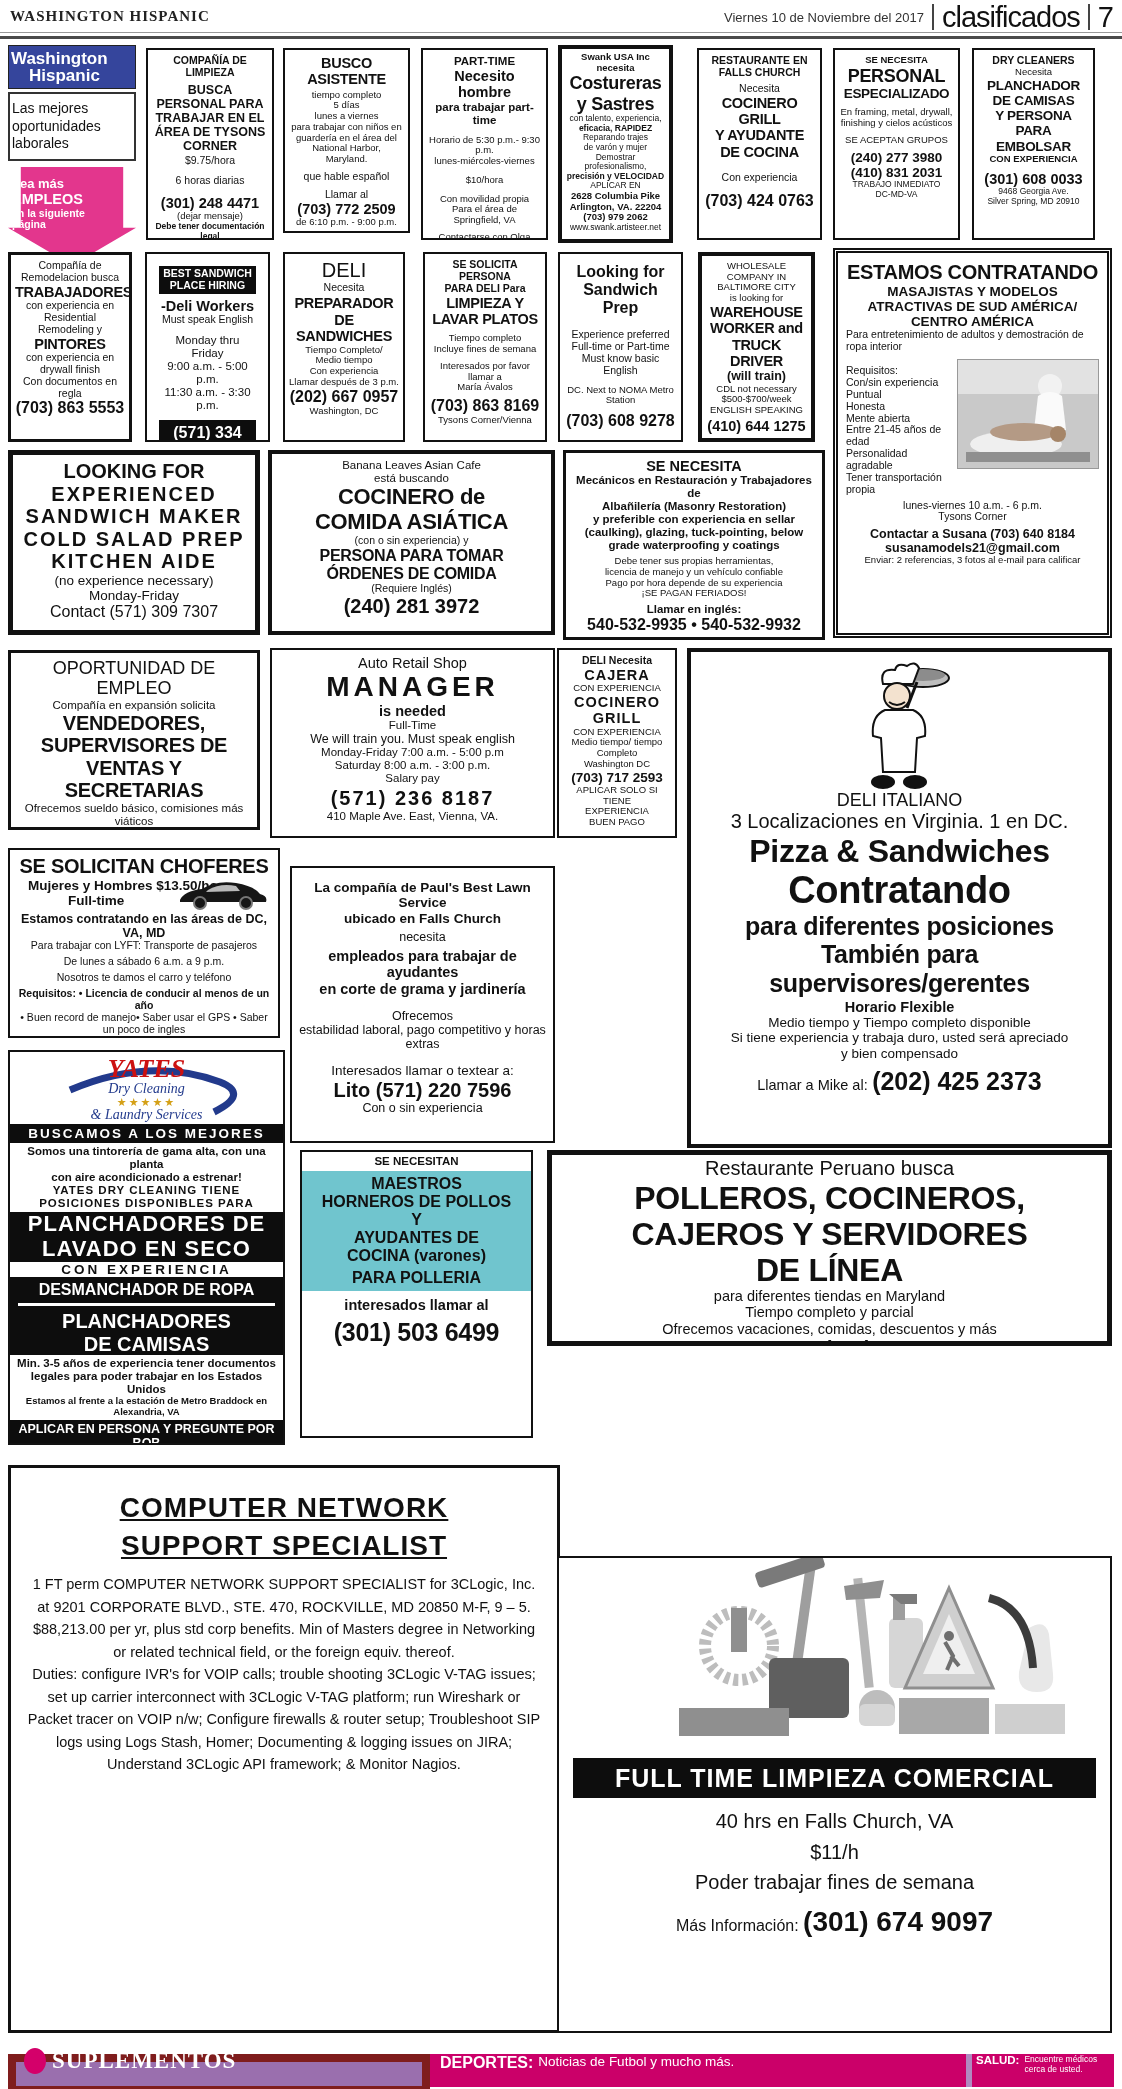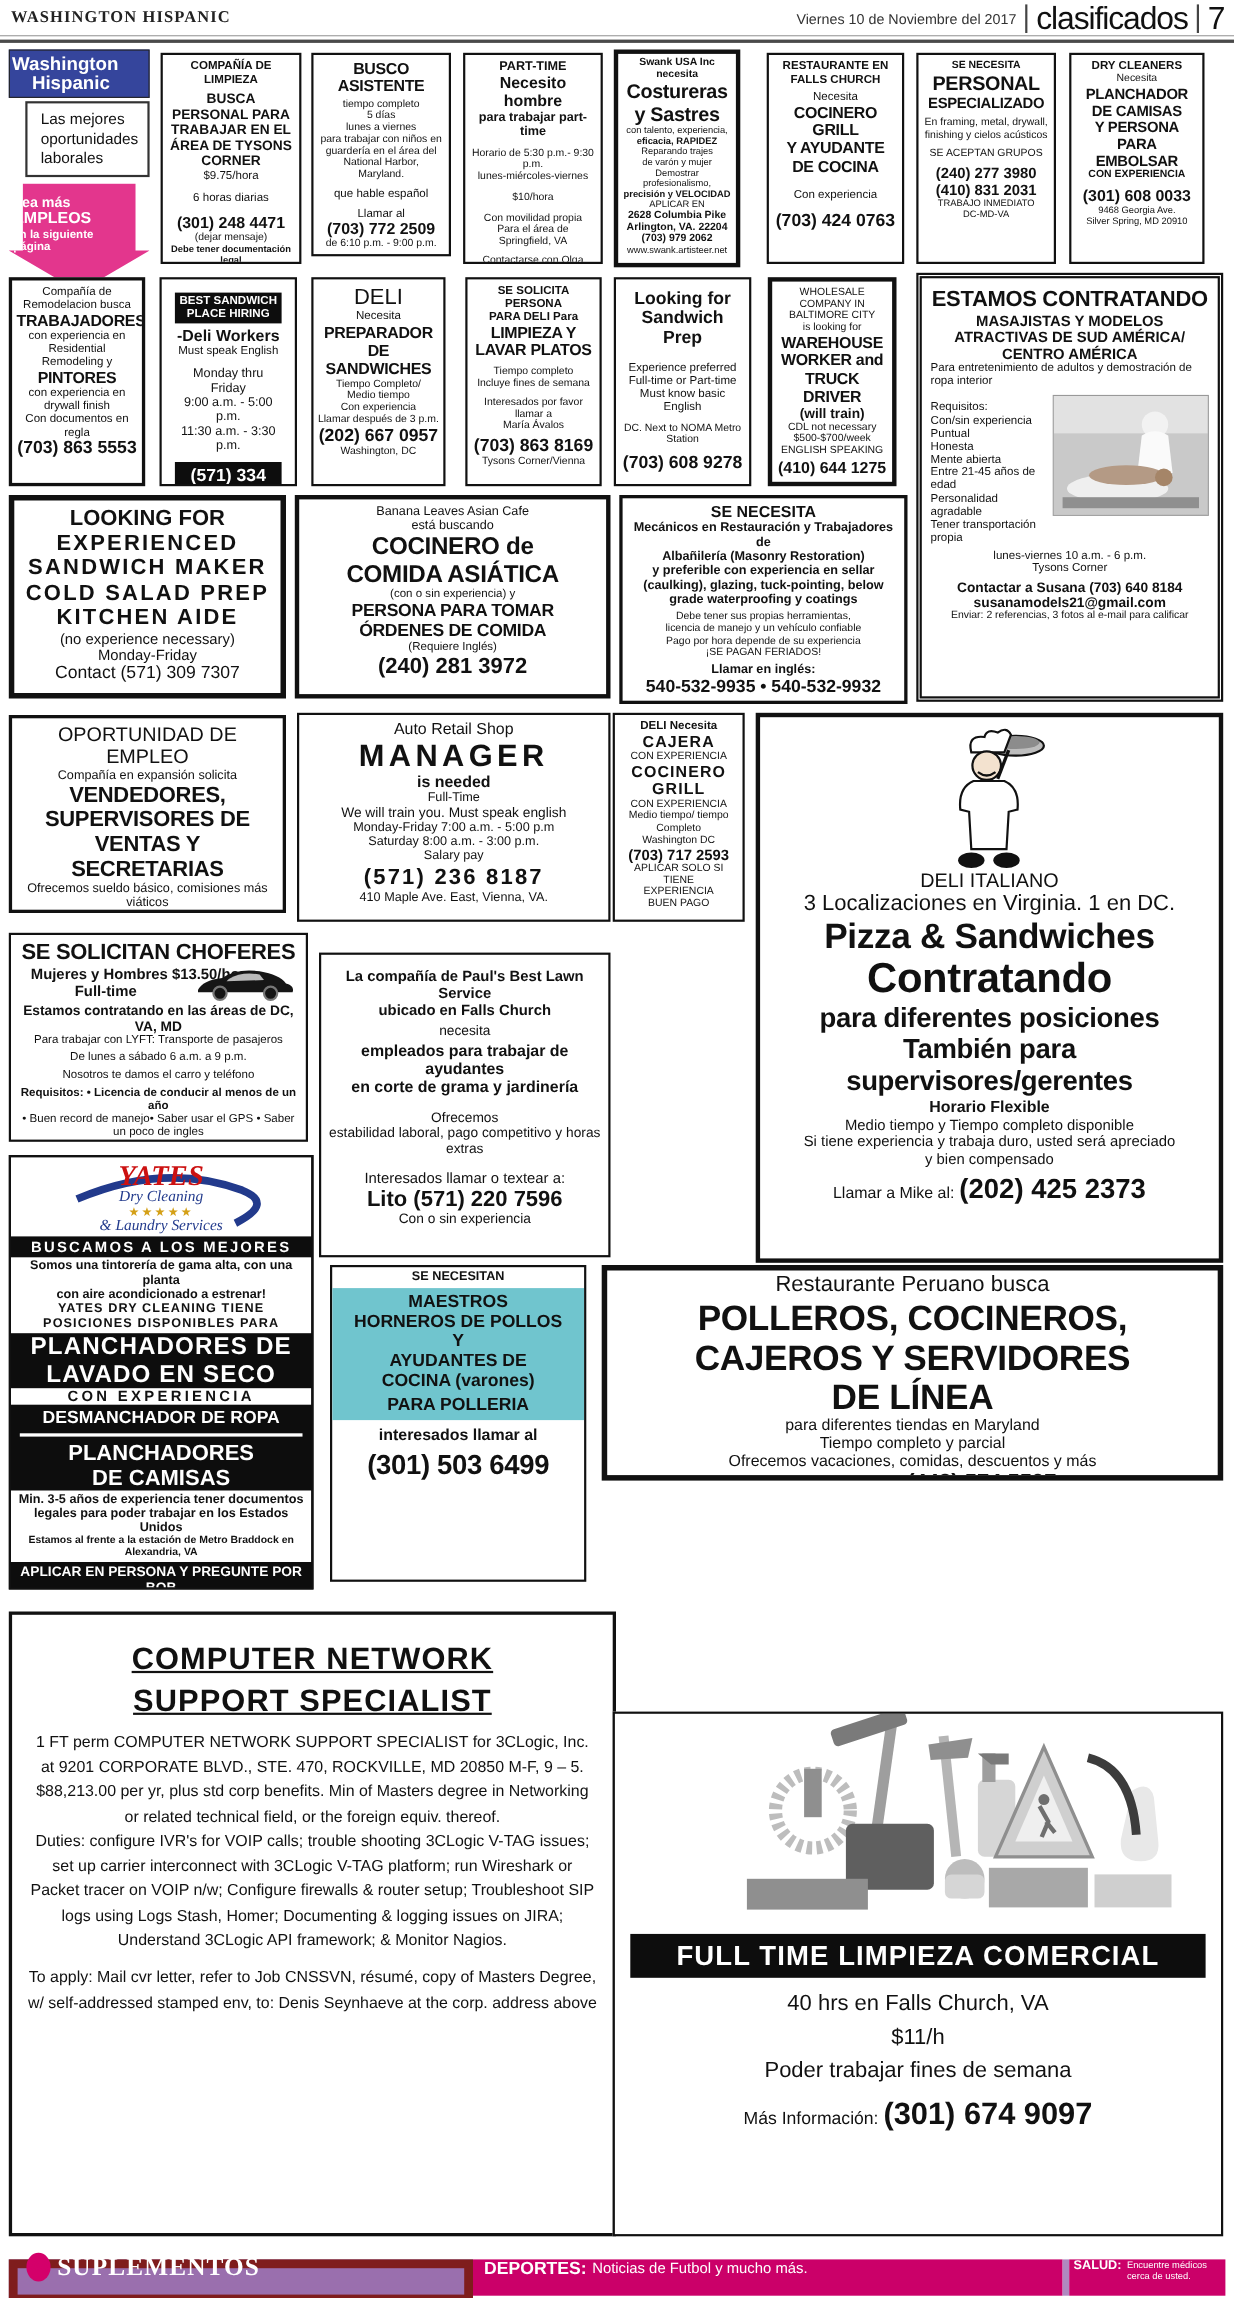--- a/index.html
+++ b/index.html
@@ -34,7 +34,7 @@
   .logo{background:#35459c;color:#fff;padding:4px 2px;border:1px solid #222;}
   .logo .w1{font-size:17px;font-weight:700;line-height:1;}
   .logo .w2{font-size:17px;font-weight:700;line-height:1;margin-left:18px;}
-  .tag{border:2px solid #333;padding:6px 12px;margin-top:3px;font-size:14px;line-height:1.25;margin-left:15px;}
+  .tag{border:2px solid #333;padding:6px 2px;margin-top:3px;font-size:14px;line-height:1.25;}
   .pink-arrow{margin-top:6px;background:#e3368d;color:#fff;font-weight:700;font-size:13px;
       line-height:1.3;padding:10px 4px 34px 4px;
       clip-path:polygon(10% 0,90% 0,90% 62%,100% 62%,50% 100%,0 62%,10% 62%);}

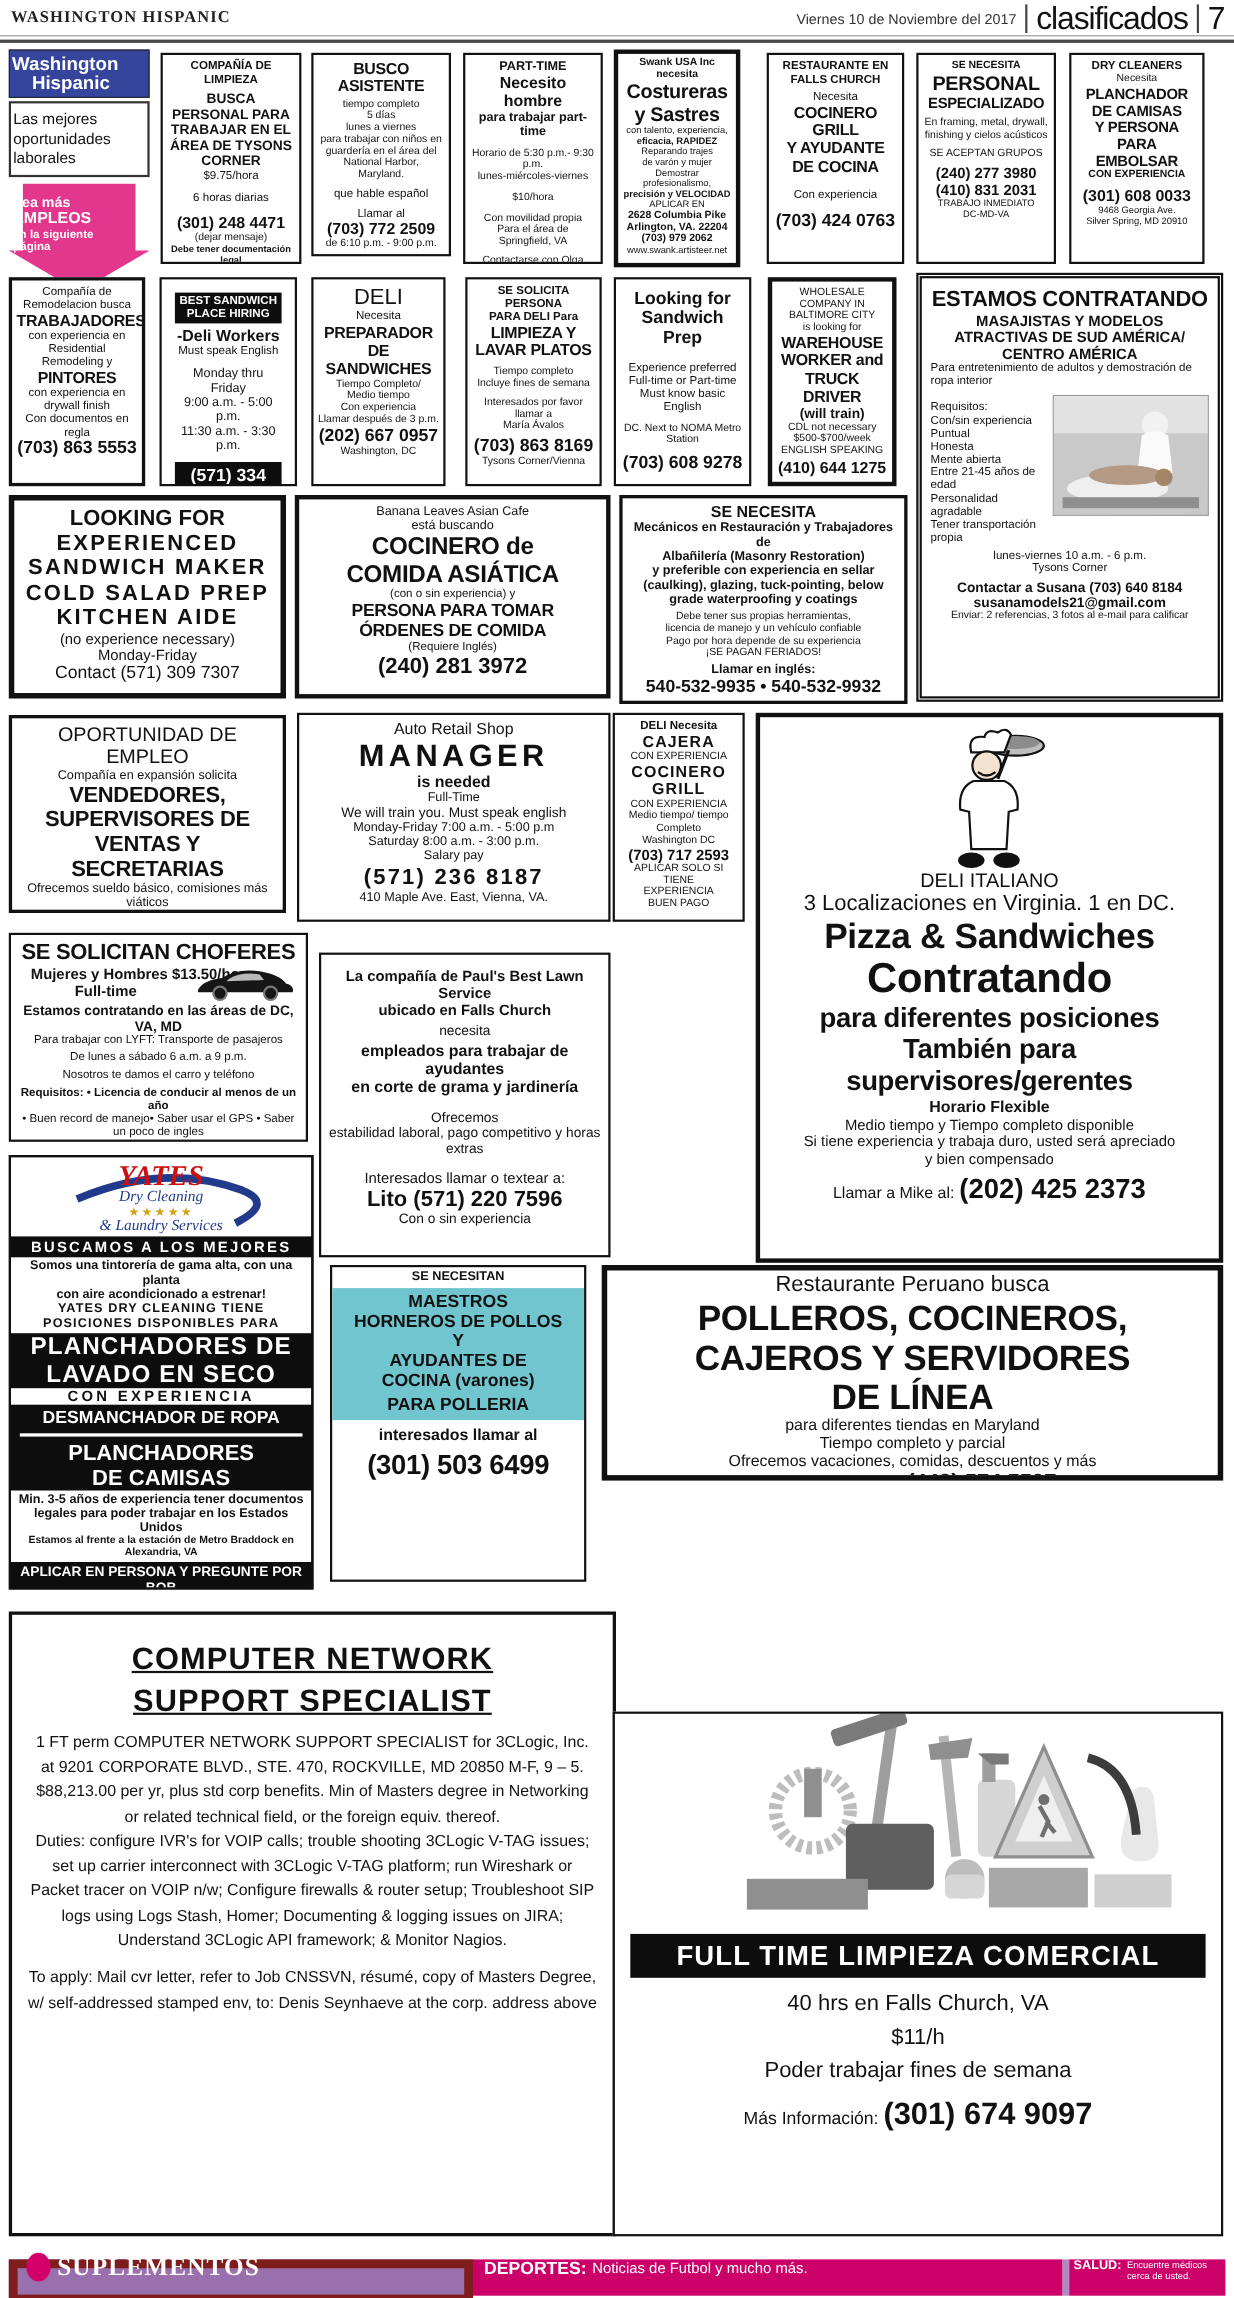--- a/index.html
+++ b/index.html
@@ -503,7 +503,6 @@
     <div class="l f28 b mt6" style="text-decoration:underline;letter-spacing:1px">SUPPORT SPECIALIST</div>
     <div class="l f14 mt12" style="line-height:1.55">1 FT perm COMPUTER NETWORK SUPPORT SPECIALIST for 3CLogic, Inc. at 9201 CORPORATE BLVD., STE. 470, ROCKVILLE, MD 20850 M-F, 9 – 5. $88,213.00 per yr, plus std corp benefits. Min of Masters degree in Networking or related technical field, or the foreign equiv. thereof.</div>
     <div class="l f14" style="line-height:1.55">Duties: configure IVR's for VOIP calls; trouble shooting 3CLogic V-TAG issues; set up carrier interconnect with 3CLogic V-TAG platform; run Wireshark or Packet tracer on VOIP n/w; Configure firewalls &amp; router setup; Troubleshoot SIP logs using Logs Stash, Homer; Documenting &amp; logging issues on JIRA; Understand 3CLogic API framework; &amp; Monitor Nagios.</div>
-    <div class="l f14 mt12" style="line-height:1.55">To apply:  Mail cvr letter, refer to Job CNSSVN, résumé, copy of Masters Degree, w/ self-addressed stamped env, to: Denis Seynhaeve at the corp. address above</div>
   </div>
 
   <div class="a" style="left:557px;top:1556px;width:555px;height:477px;padding:0">

